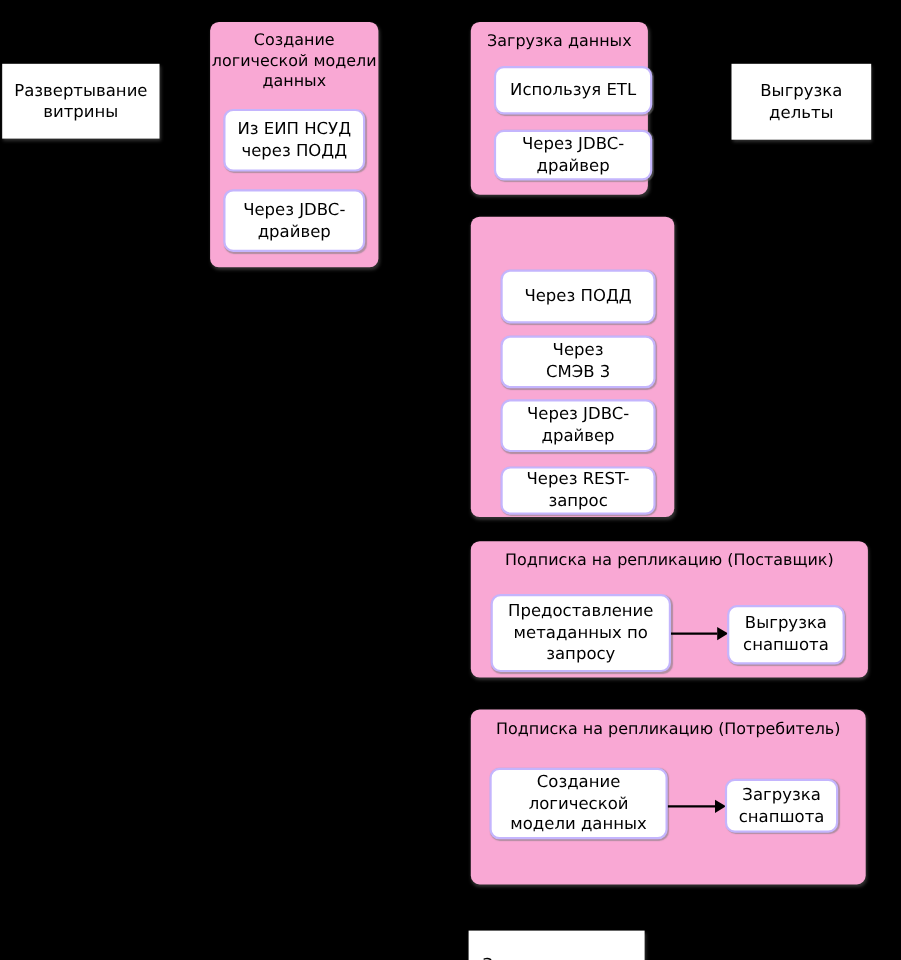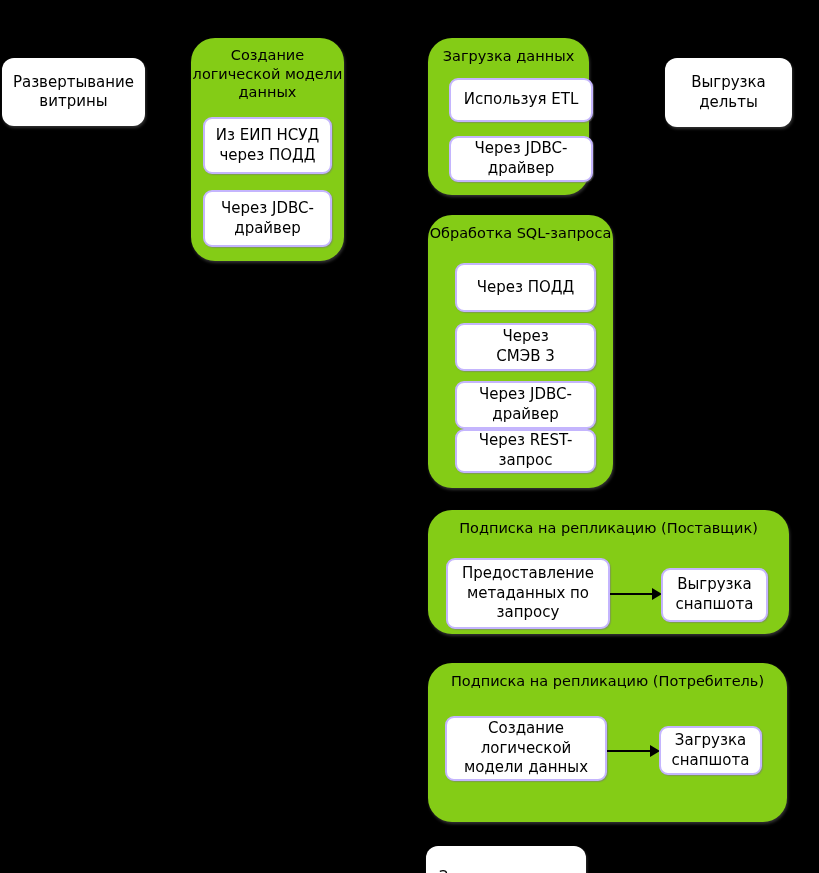--- a/index.html
+++ b/index.html
@@ -42,11 +42,10 @@
   .group {
     position: absolute;
     box-sizing: border-box;
-    background: #84cc16;
+    background: #f9a8d4;
     border: none;
-    border-radius: 24px;
+    border-radius: 8px;
     box-shadow: 1px 2px 3px rgba(90,90,90,0.55);
-    margin-top: 18px;
   }
   .group-title {
     position: absolute;

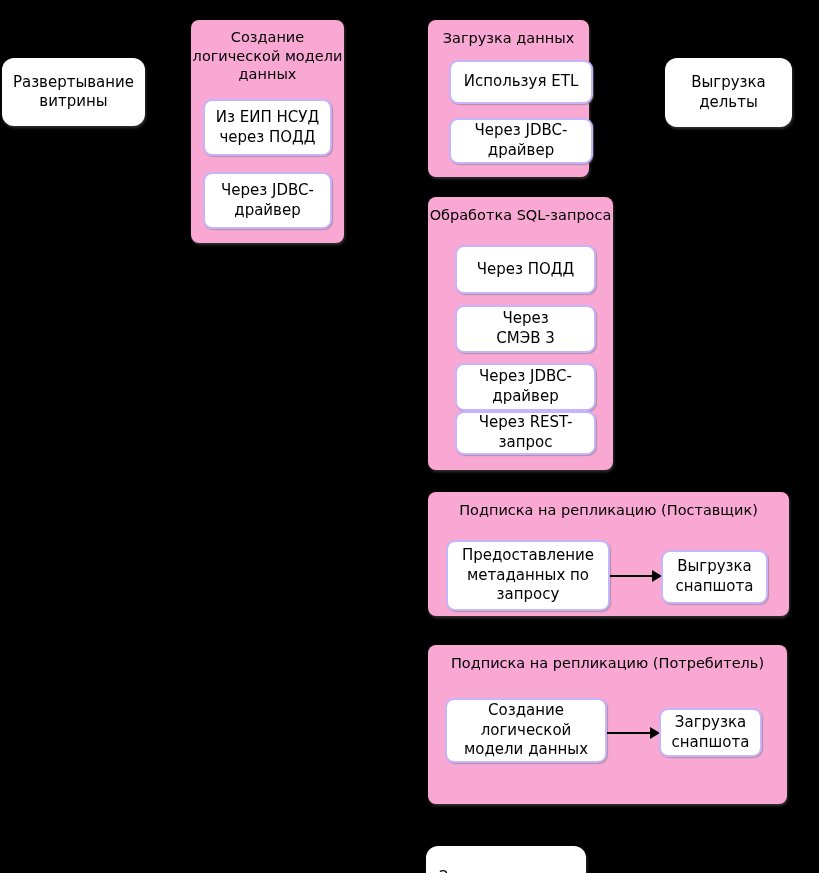--- a/index.html
+++ b/index.html
@@ -34,7 +34,7 @@
   
   .card {
     border: none;
-    border-radius: 12px;
+    border-radius: 0;
     box-shadow: 1px 2px 3px rgba(90,90,90,0.55);
   }
 

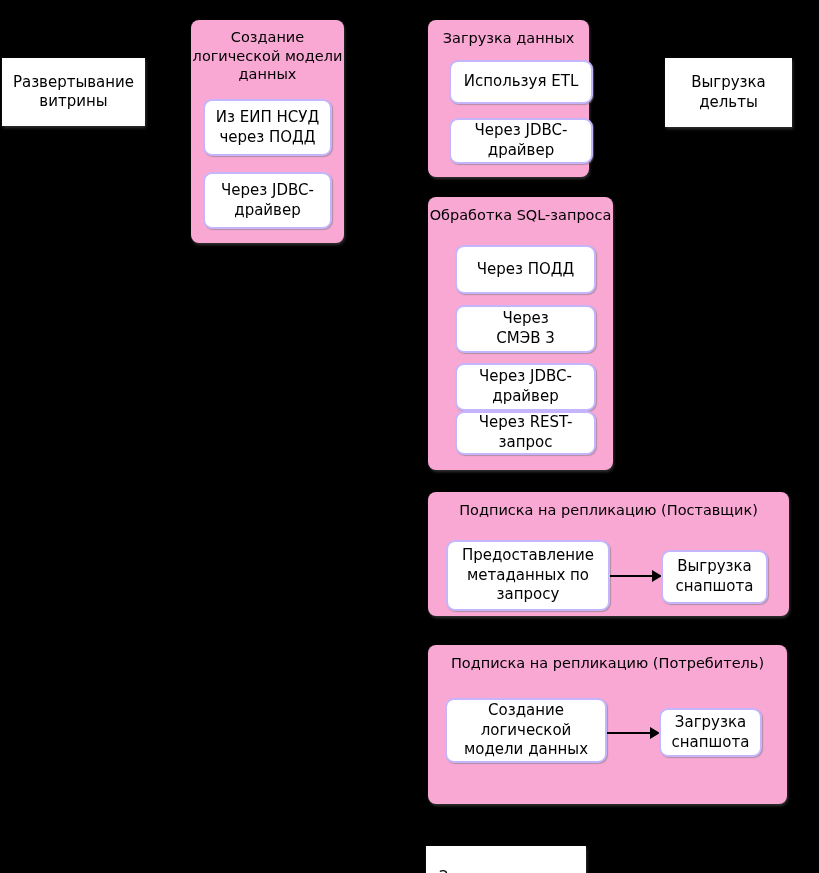--- a/index.html
+++ b/index.html
@@ -122,7 +122,6 @@
   </div>
 
   <div class="group" style="left:428px; top:197px; width:185px; height:273px;">
-    <div class="group-title t14" style="top:9px;"><span style="white-space:pre-line;">Обработка SQL-запроса</span></div>
 
     <div class="pill t15" style="left:27px; top:48px; width:141px; height:49px;">
       <span style="white-space:pre-line;">Через ПОДД</span>

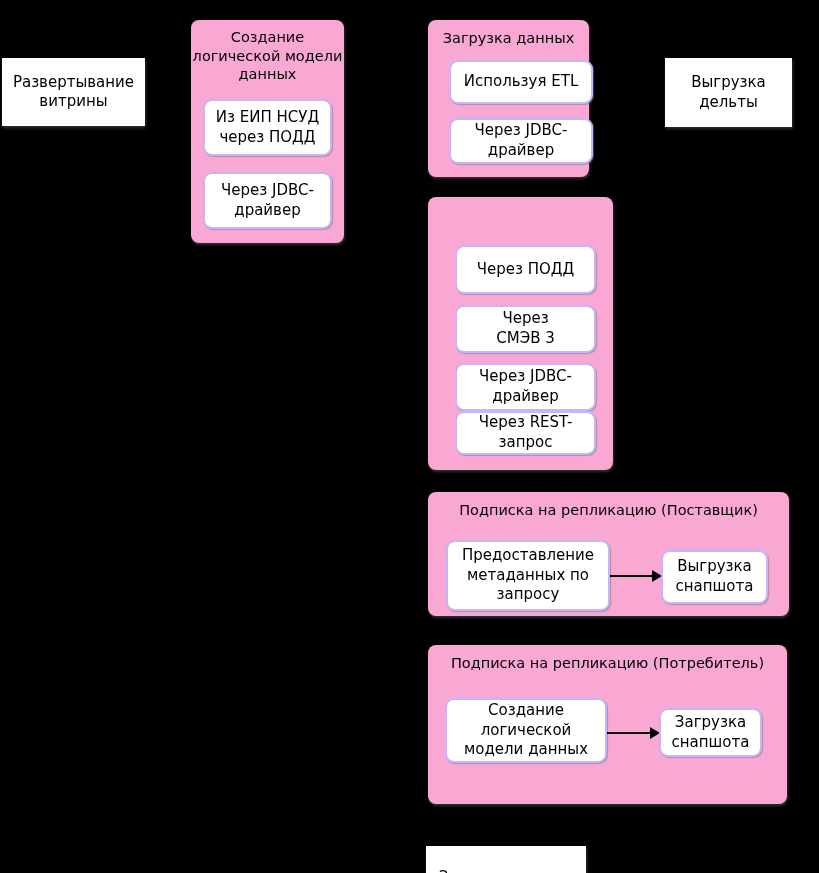--- a/index.html
+++ b/index.html
@@ -137,7 +137,7 @@
 драйвер</span>
     </div>
 
-    <div class="pill t15" style="left:27px; top:214px; width:141px; height:44px;">
+    <div class="pill t15" style="left:27px; top:227px; width:141px; height:44px;">
       <span style="white-space:pre-line;">Через REST-
 запрос</span>
     </div>

